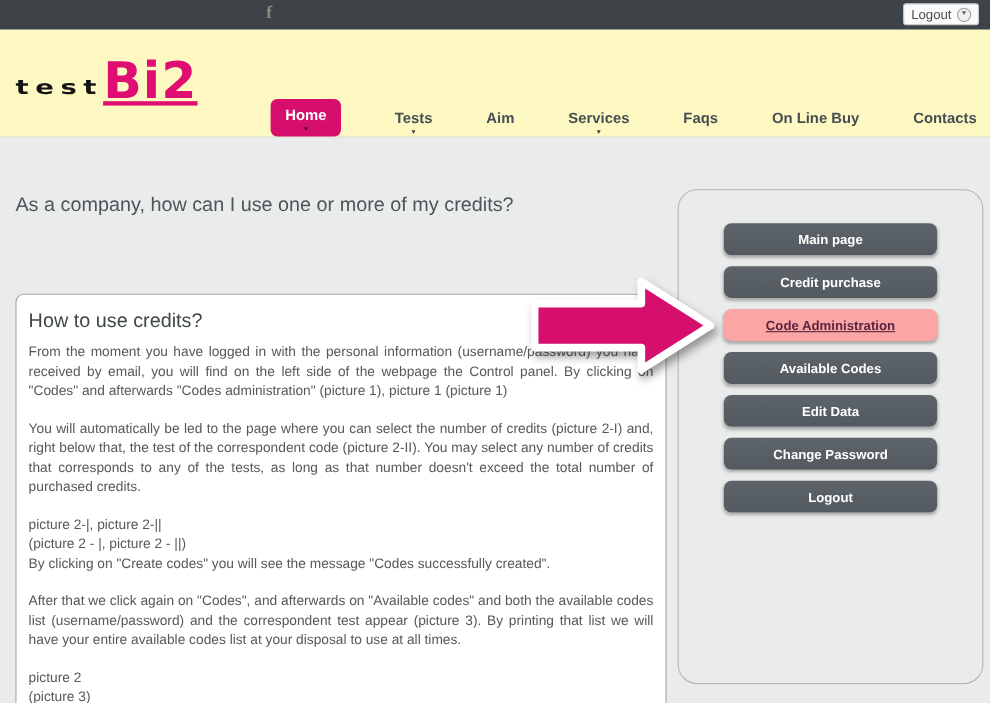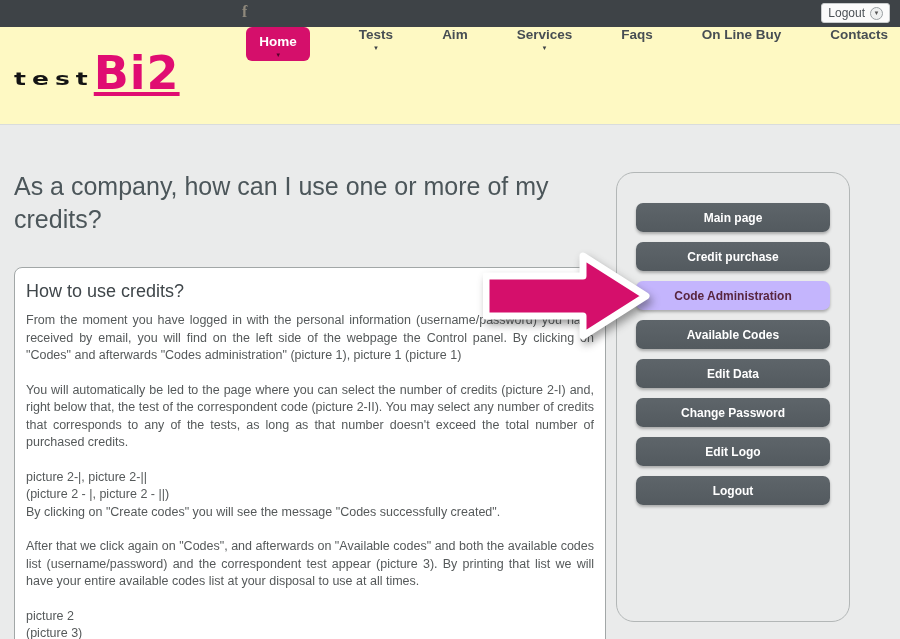--- a/index.html
+++ b/index.html
@@ -18,7 +18,7 @@
   .logo { position:absolute; left:14px; top:26px; display:flex; align-items:flex-end; cursor:pointer; }
   .logo-test { font:bold 25px "DejaVu Sans", sans-serif; letter-spacing:6px; color:#141414; transform:scaleY(.72); transform-origin:bottom; padding-bottom:5px; }
   .logo-biz { font:bold 46px "DejaVu Sans", sans-serif; letter-spacing:1px; color:#e00d72; line-height:40px;text-decoration:underline; }
-  .nav { position:absolute; right:12px; top:0; height:100%; display:flex; align-items:flex-start; gap:49px; }
+  .nav { position:absolute; right:12px; top:0; height:100%; display:flex; align-items:flex-end; gap:49px; }
   .nav-item { display:flex; flex-direction:column; align-items:center; font-size:13.5px; font-weight:bold; color:#474e53; cursor:pointer; }
   .nav-caret { font-size:6px; line-height:6px; margin-top:3px; color:#3d4246; }
   .nav-caret.hidden { visibility:hidden; }

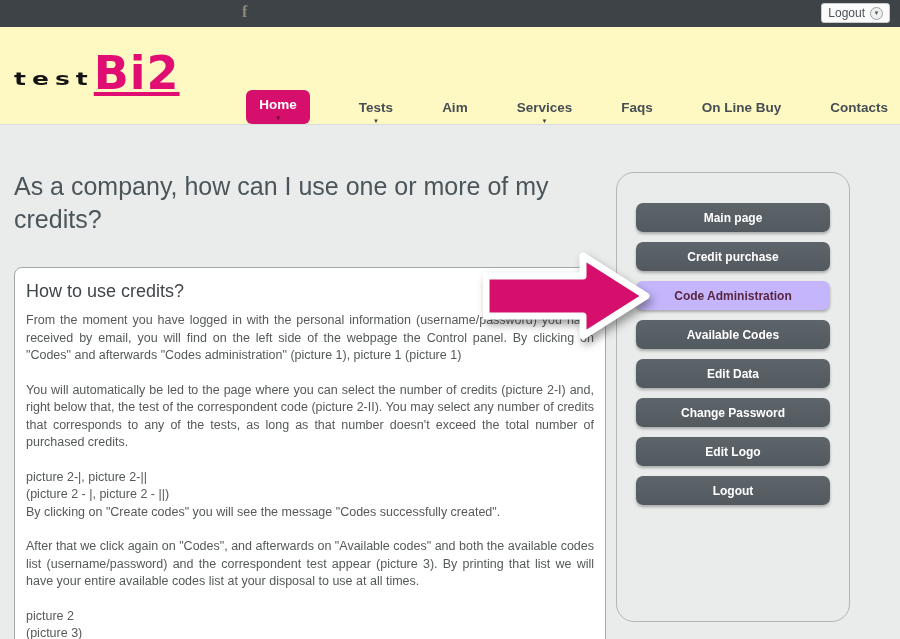--- a/index.html
+++ b/index.html
@@ -26,7 +26,7 @@
   .nav-item.active .nav-caret { color:rgba(40,0,20,.75); }
 
   
-  .page-title { position:absolute; left:14px; top:170px; width:600px; font-size:25px; line-height:33px; color:#4c565a; font-weight:normal; }
+  .page-title { position:absolute; left:14px; top:170px; width:600px; font-size:18px; line-height:33px; color:#4c565a; font-weight:normal; }
   .article { position:absolute; left:14px; top:267px; width:592px; height:420px; background:#fff; border:1px solid #a2a7a7; border-radius:8px; padding:13px 11px; }
   .article-title { font-size:18px; font-weight:normal; color:#3f464a; margin-bottom:10px; }
   .article p { font-size:12.5px; line-height:17.5px; color:#55595a; margin-bottom:17px; }

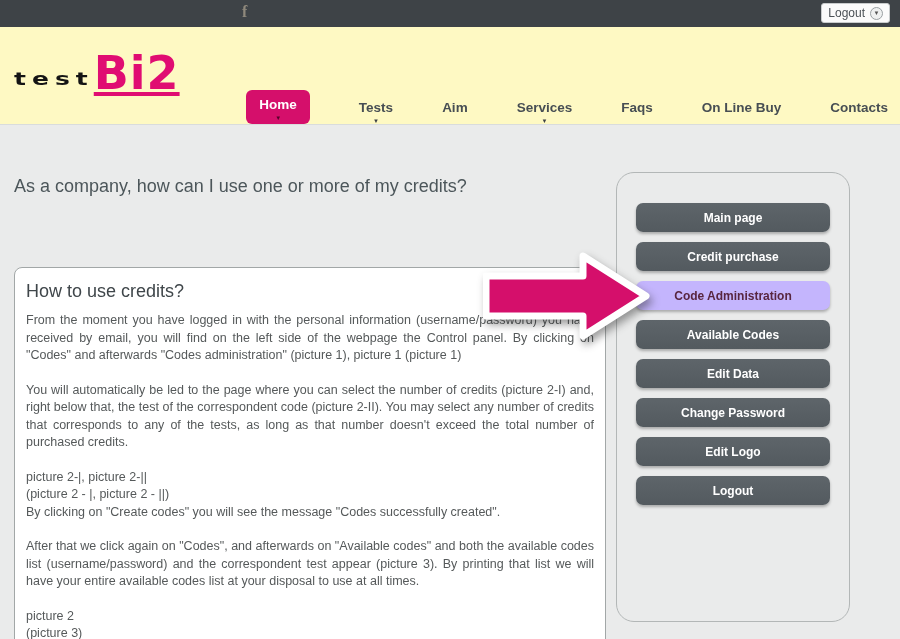--- a/index.html
+++ b/index.html
@@ -34,7 +34,7 @@
   .pre { white-space:pre-line; }
 
   
-  .side-panel { position:absolute; left:616px; top:172px; width:234px; height:450px; border:1px solid #b3b7b7; border-radius:18px; display:flex; flex-direction:column; align-items:center; gap:10px; padding-top:30px; }
+  .side-panel { position:absolute; left:616px; top:172px; width:278px; height:450px; border:1px solid #b3b7b7; border-radius:18px; display:flex; flex-direction:column; align-items:center; gap:10px; padding-top:30px; }
   .side-btn { width:194px; height:29px; border:none; border-radius:7px; background:linear-gradient(#5e656a,#535a5f); color:#fff; font-family:"Liberation Sans", sans-serif; font-size:12px; font-weight:bold; display:flex; align-items:center; justify-content:center; box-shadow:0 2px 3px rgba(0,0,0,.28); cursor:pointer; }
   .side-btn.active { background:#c4b5fd; color:#582640; }
 

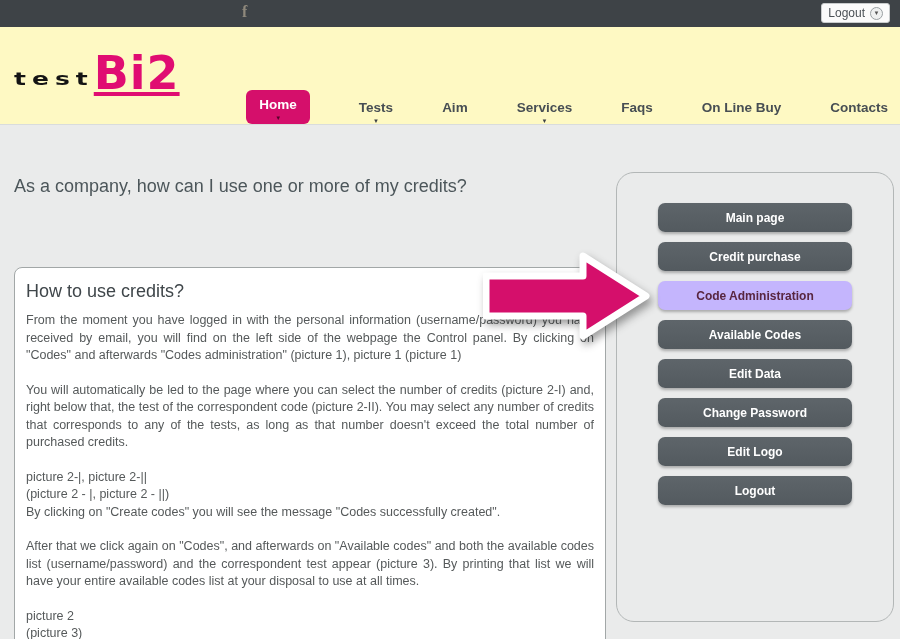--- a/index.html
+++ b/index.html
@@ -36,7 +36,7 @@
   
   .side-panel { position:absolute; left:616px; top:172px; width:278px; height:450px; border:1px solid #b3b7b7; border-radius:18px; display:flex; flex-direction:column; align-items:center; gap:10px; padding-top:30px; }
   .side-btn { width:194px; height:29px; border:none; border-radius:7px; background:linear-gradient(#5e656a,#535a5f); color:#fff; font-family:"Liberation Sans", sans-serif; font-size:12px; font-weight:bold; display:flex; align-items:center; justify-content:center; box-shadow:0 2px 3px rgba(0,0,0,.28); cursor:pointer; }
-  .side-btn.active { background:#c4b5fd; color:#582640; }
+  .side-btn.active { background:#fca5a5; color:#582640;text-decoration:underline; }
 
   
   .big-arrow { position:absolute; left:483px; top:252px; width:172px; height:88px; filter:drop-shadow(3px 5px 4px rgba(40,40,40,.45)); z-index:5; }

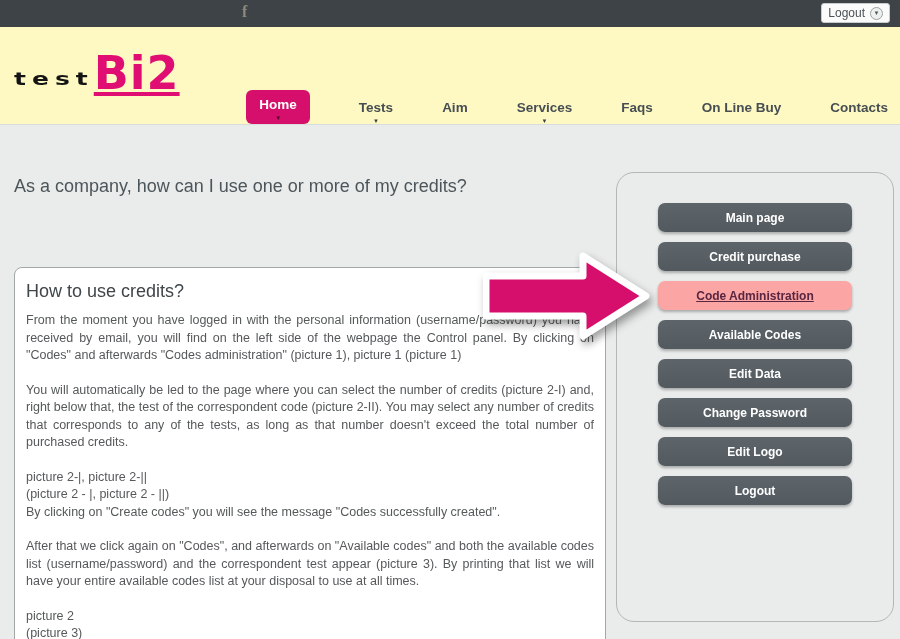--- a/index.html
+++ b/index.html
@@ -114,7 +114,6 @@
     <button class="side-btn">Available Codes</button>
     <button class="side-btn">Edit Data</button>
     <button class="side-btn">Change Password</button>
-    <button class="side-btn">Edit Logo</button>
     <button class="side-btn">Logout</button>
   </div>
 

